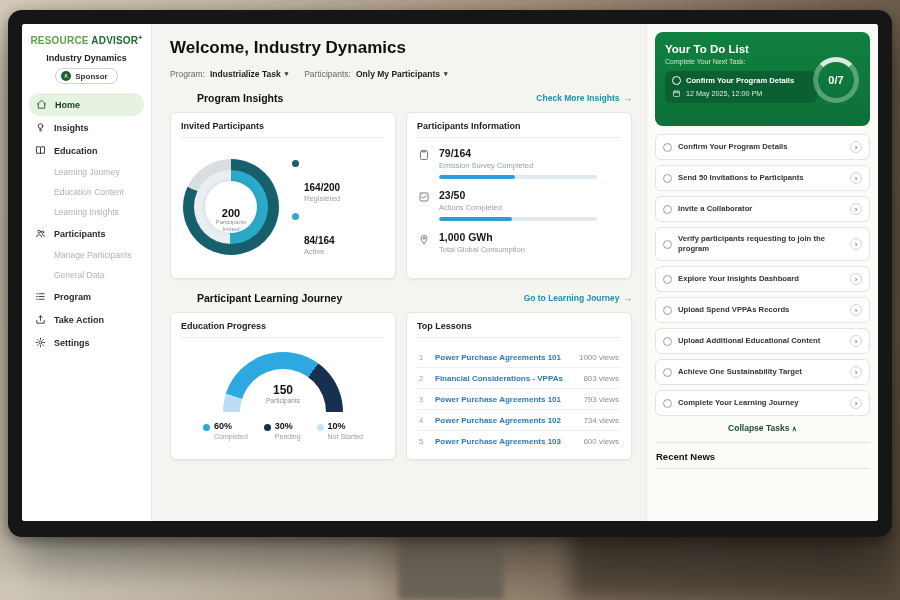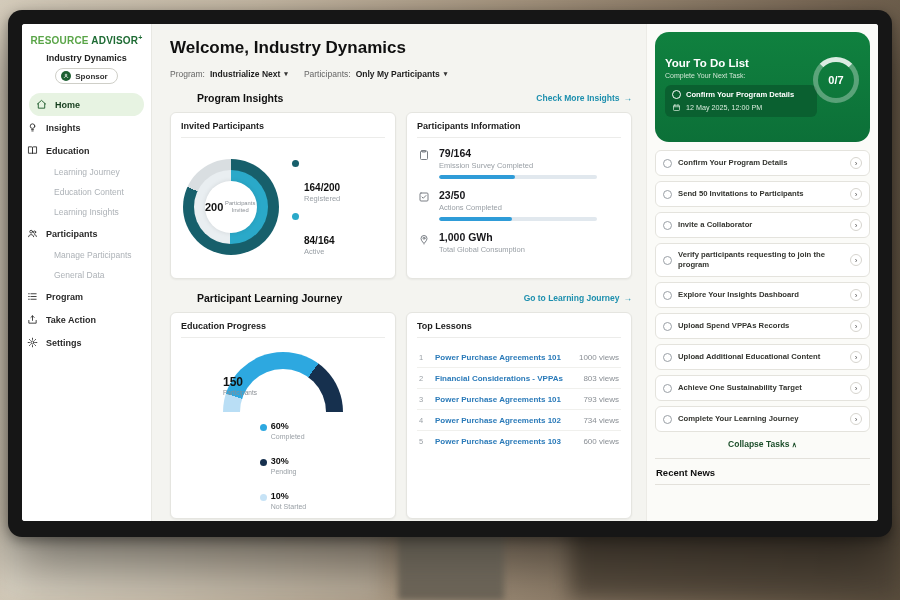--- a/index.html
+++ b/index.html
@@ -98,7 +98,7 @@
 
   
   .todo-panel { width:232px; min-width:232px; background:#fbfbf8; border-left:1px solid #ecebe6; padding:8px; }
-  .todo-card { position:relative; background:linear-gradient(#10813f,#0c7038); border-radius:14px; padding:25px 10px; color:#fff; min-height:94px; }
+  .todo-card { position:relative; background:linear-gradient(#10813f,#0c7038); border-radius:8px; padding:11px 10px; color:#fff; min-height:94px; }
   .todo-title { font-size:11.5px; font-weight:bold; }
   .todo-sub { font-size:7px; color:#cfe6d4; margin-top:3px; }
   .todo-chip { background:#0a6030; border-radius:6px; padding:5px 7px; margin-top:6px; width:152px; cursor:pointer; }

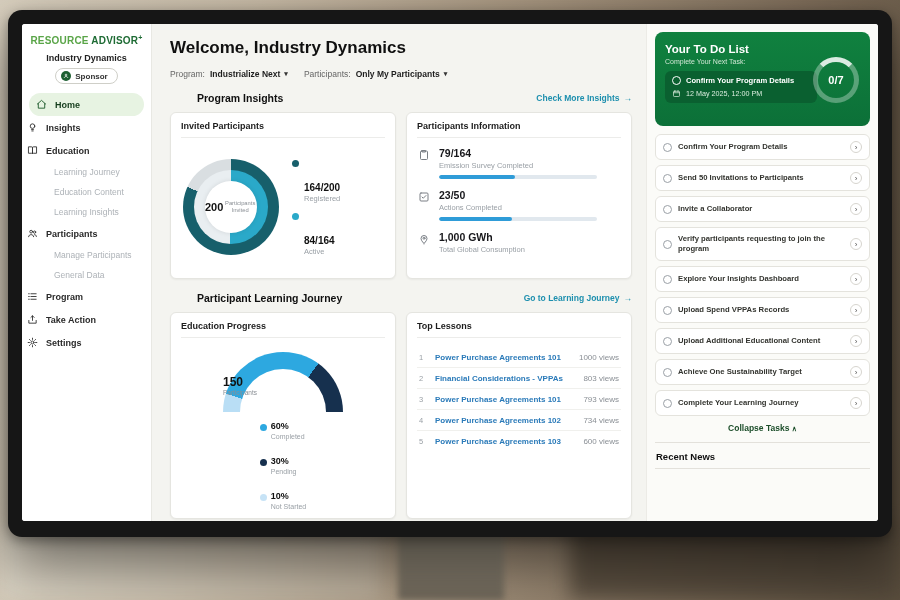--- a/index.html
+++ b/index.html
@@ -237,7 +237,7 @@
         <div class="filters">
           <span class="f-label">Program:</span>
           <span class="f-value">
-            <span>Industrialize Next</span>
+            <span>Industrialize Task</span>
             <span class="chev">▾</span>
           </span>
           <span class="f-label">Participants:</span>

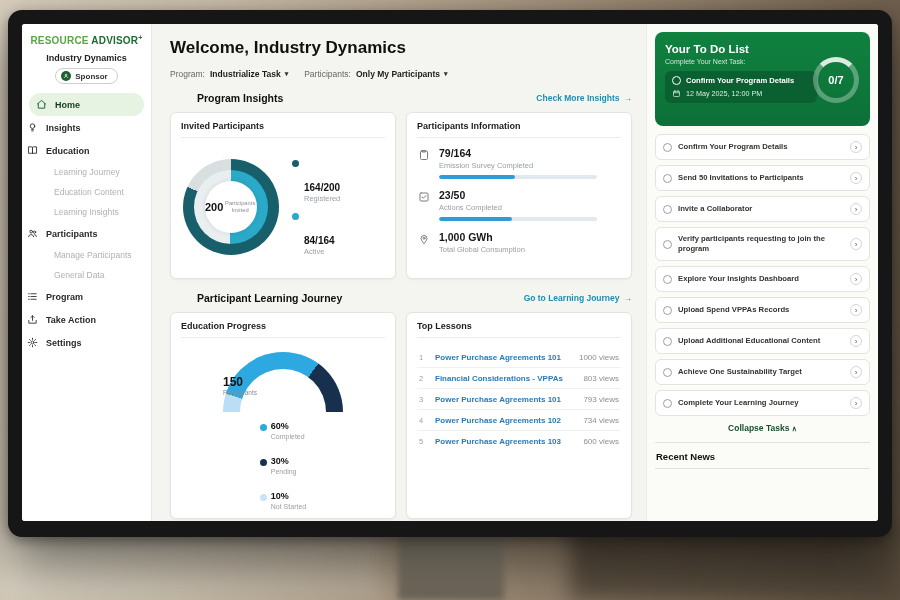--- a/index.html
+++ b/index.html
@@ -31,7 +31,7 @@
     padding:2px 9px 2px 5px; display:flex; align-items:center; gap:4px; font-size:8px; font-weight:bold; color:#333; }
   .badge-ico { width:10px; height:10px; border-radius:50%; background:#1c5e30; display:flex; align-items:center; justify-content:center; }
   .badge-ico svg { width:6px; height:6px; stroke:#fff; }
-  .nav-item { display:flex; align-items:center; gap:7px; padding:6px 5px; font-size:9px; font-weight:bold; color:#2a2a2a; cursor:pointer; }
+  .nav-item { display:flex; align-items:center; gap:7px; padding:6px 13px; font-size:9px; font-weight:bold; color:#2a2a2a; cursor:pointer; }
   .nav-item.active { background:#e7f3e2; border-radius:14px; margin:0 7px; padding:6px 7px; color:#143c1c; }
   .nav-item.sub { padding:5px 13px 5px 32px; color:#adb2b7; font-weight:normal; font-size:8.5px; }
   .nav-ico { width:12px; display:flex; }

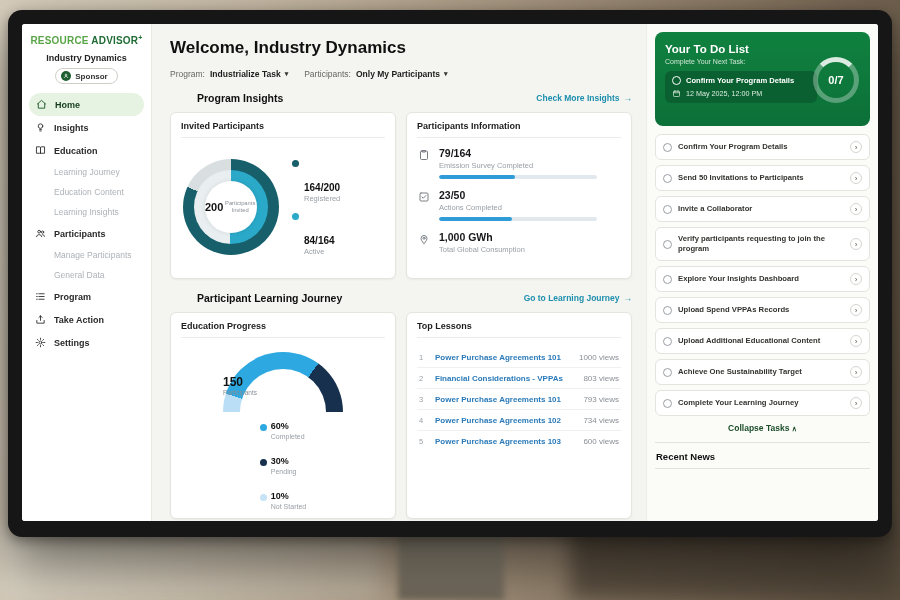--- a/index.html
+++ b/index.html
@@ -60,7 +60,7 @@
   .donut-mid { position:absolute; inset:11px; border-radius:50%;
     background:conic-gradient(#2aa9c9 0 182deg, #e9eef1 182deg 360deg); }
   .donut-hole { position:absolute; inset:22px; background:#fff; border-radius:50%;
-    display:flex; flex-direction:row; align-items:center; justify-content:flex-end; box-shadow:0 0 5px rgba(0,0,0,.10); }
+    display:flex; flex-direction:column; align-items:center; justify-content:flex-end; box-shadow:0 0 5px rgba(0,0,0,.10); }
   .hole-val { font-size:11px; font-weight:bold; color:#111; }
   .hole-lab { font-size:5.8px; color:#8a8f95; text-align:center; line-height:1.25; width:40px; }
   .leg-item { display:flex; align-items:flex-start; gap:5px; margin:8px 0; }

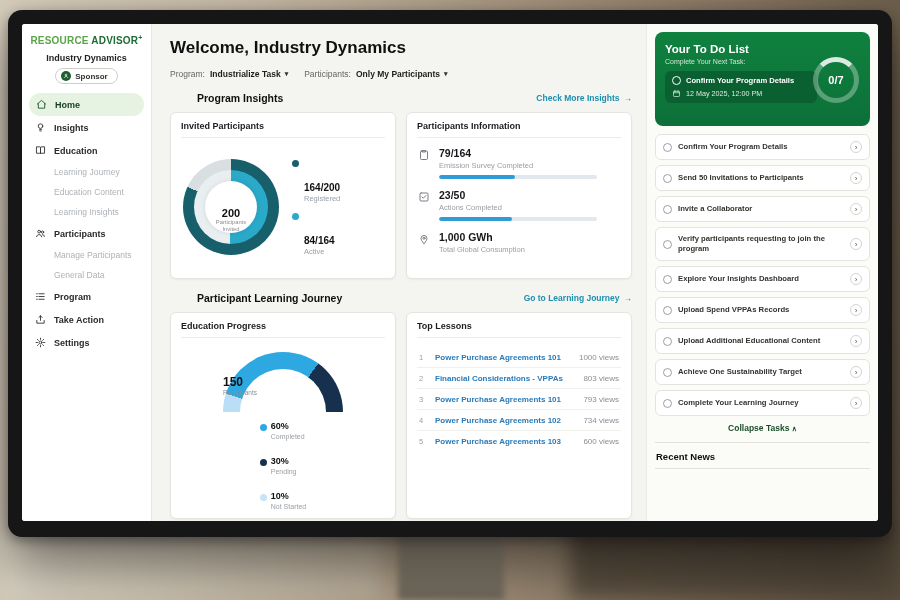--- a/index.html
+++ b/index.html
@@ -83,7 +83,7 @@
   .gauge-circle { position:absolute; left:0; top:0; width:120px; height:120px; border-radius:50%;
     background:conic-gradient(from 270deg, #b9def5 0 18deg, #2da8e0 18deg 126deg, #16304e 126deg 180deg, transparent 180deg 360deg); }
   .gauge-hole { position:absolute; left:17px; top:17px; width:86px; height:86px; border-radius:50%; background:#fff; }
-  .gauge-center { position:absolute; left:0; right:0; bottom:16px; text-align:left; }
+  .gauge-center { position:absolute; left:0; right:0; bottom:8px; text-align:center; }
   .gauge-val { font-size:12px; font-weight:bold; color:#111; }
   .gauge-lab { font-size:6.5px; color:#8a8f95; }
   .g-legend { display:flex; gap:16px; margin-top:9px;flex-direction:column; }

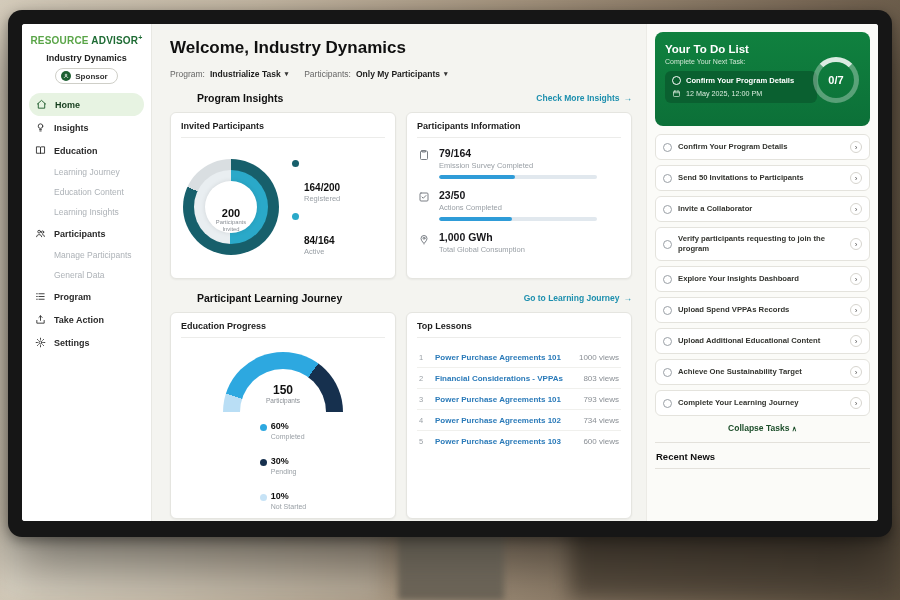--- a/index.html
+++ b/index.html
@@ -86,7 +86,7 @@
   .gauge-center { position:absolute; left:0; right:0; bottom:8px; text-align:center; }
   .gauge-val { font-size:12px; font-weight:bold; color:#111; }
   .gauge-lab { font-size:6.5px; color:#8a8f95; }
-  .g-legend { display:flex; gap:16px; margin-top:9px;flex-direction:column; }
+  .g-legend { display:flex; gap:16px; margin-top:9px; }
   .g-top { display:flex; align-items:center; gap:4px; font-size:9px; font-weight:bold; color:#111; }
   .g-lab { font-size:7px; color:#9aa0a6; margin:2px 0 0 11px; }
 

